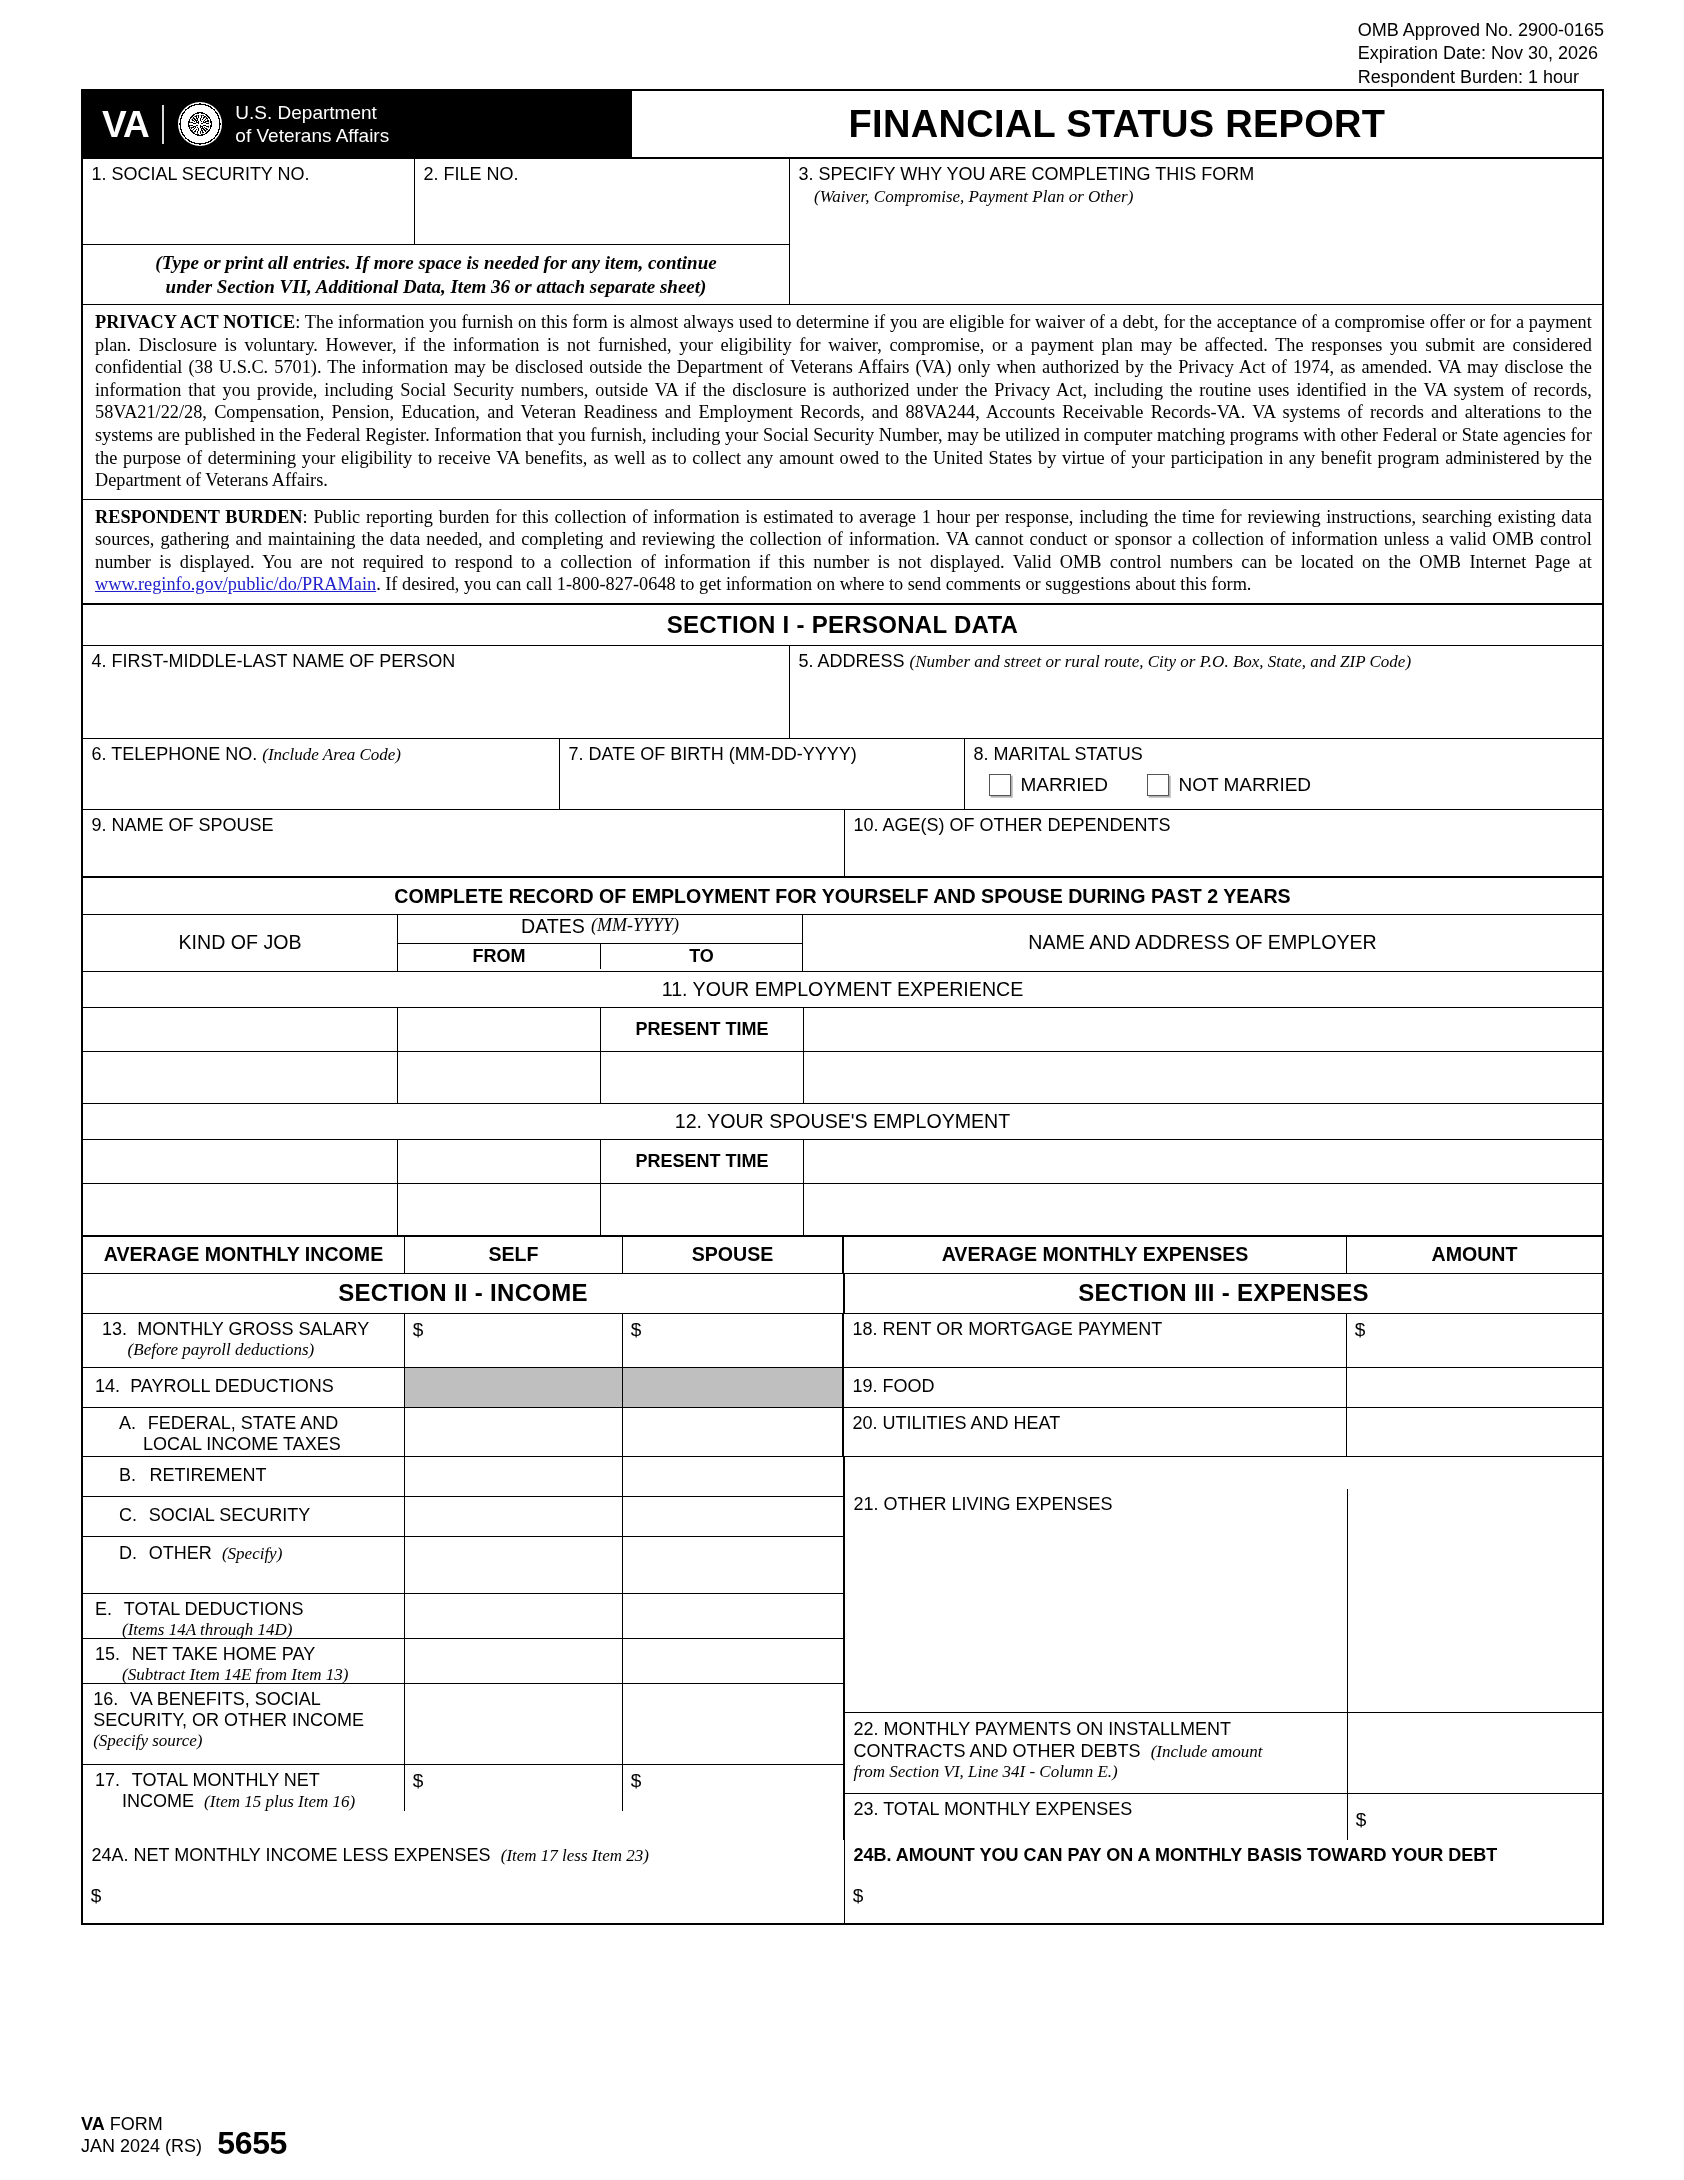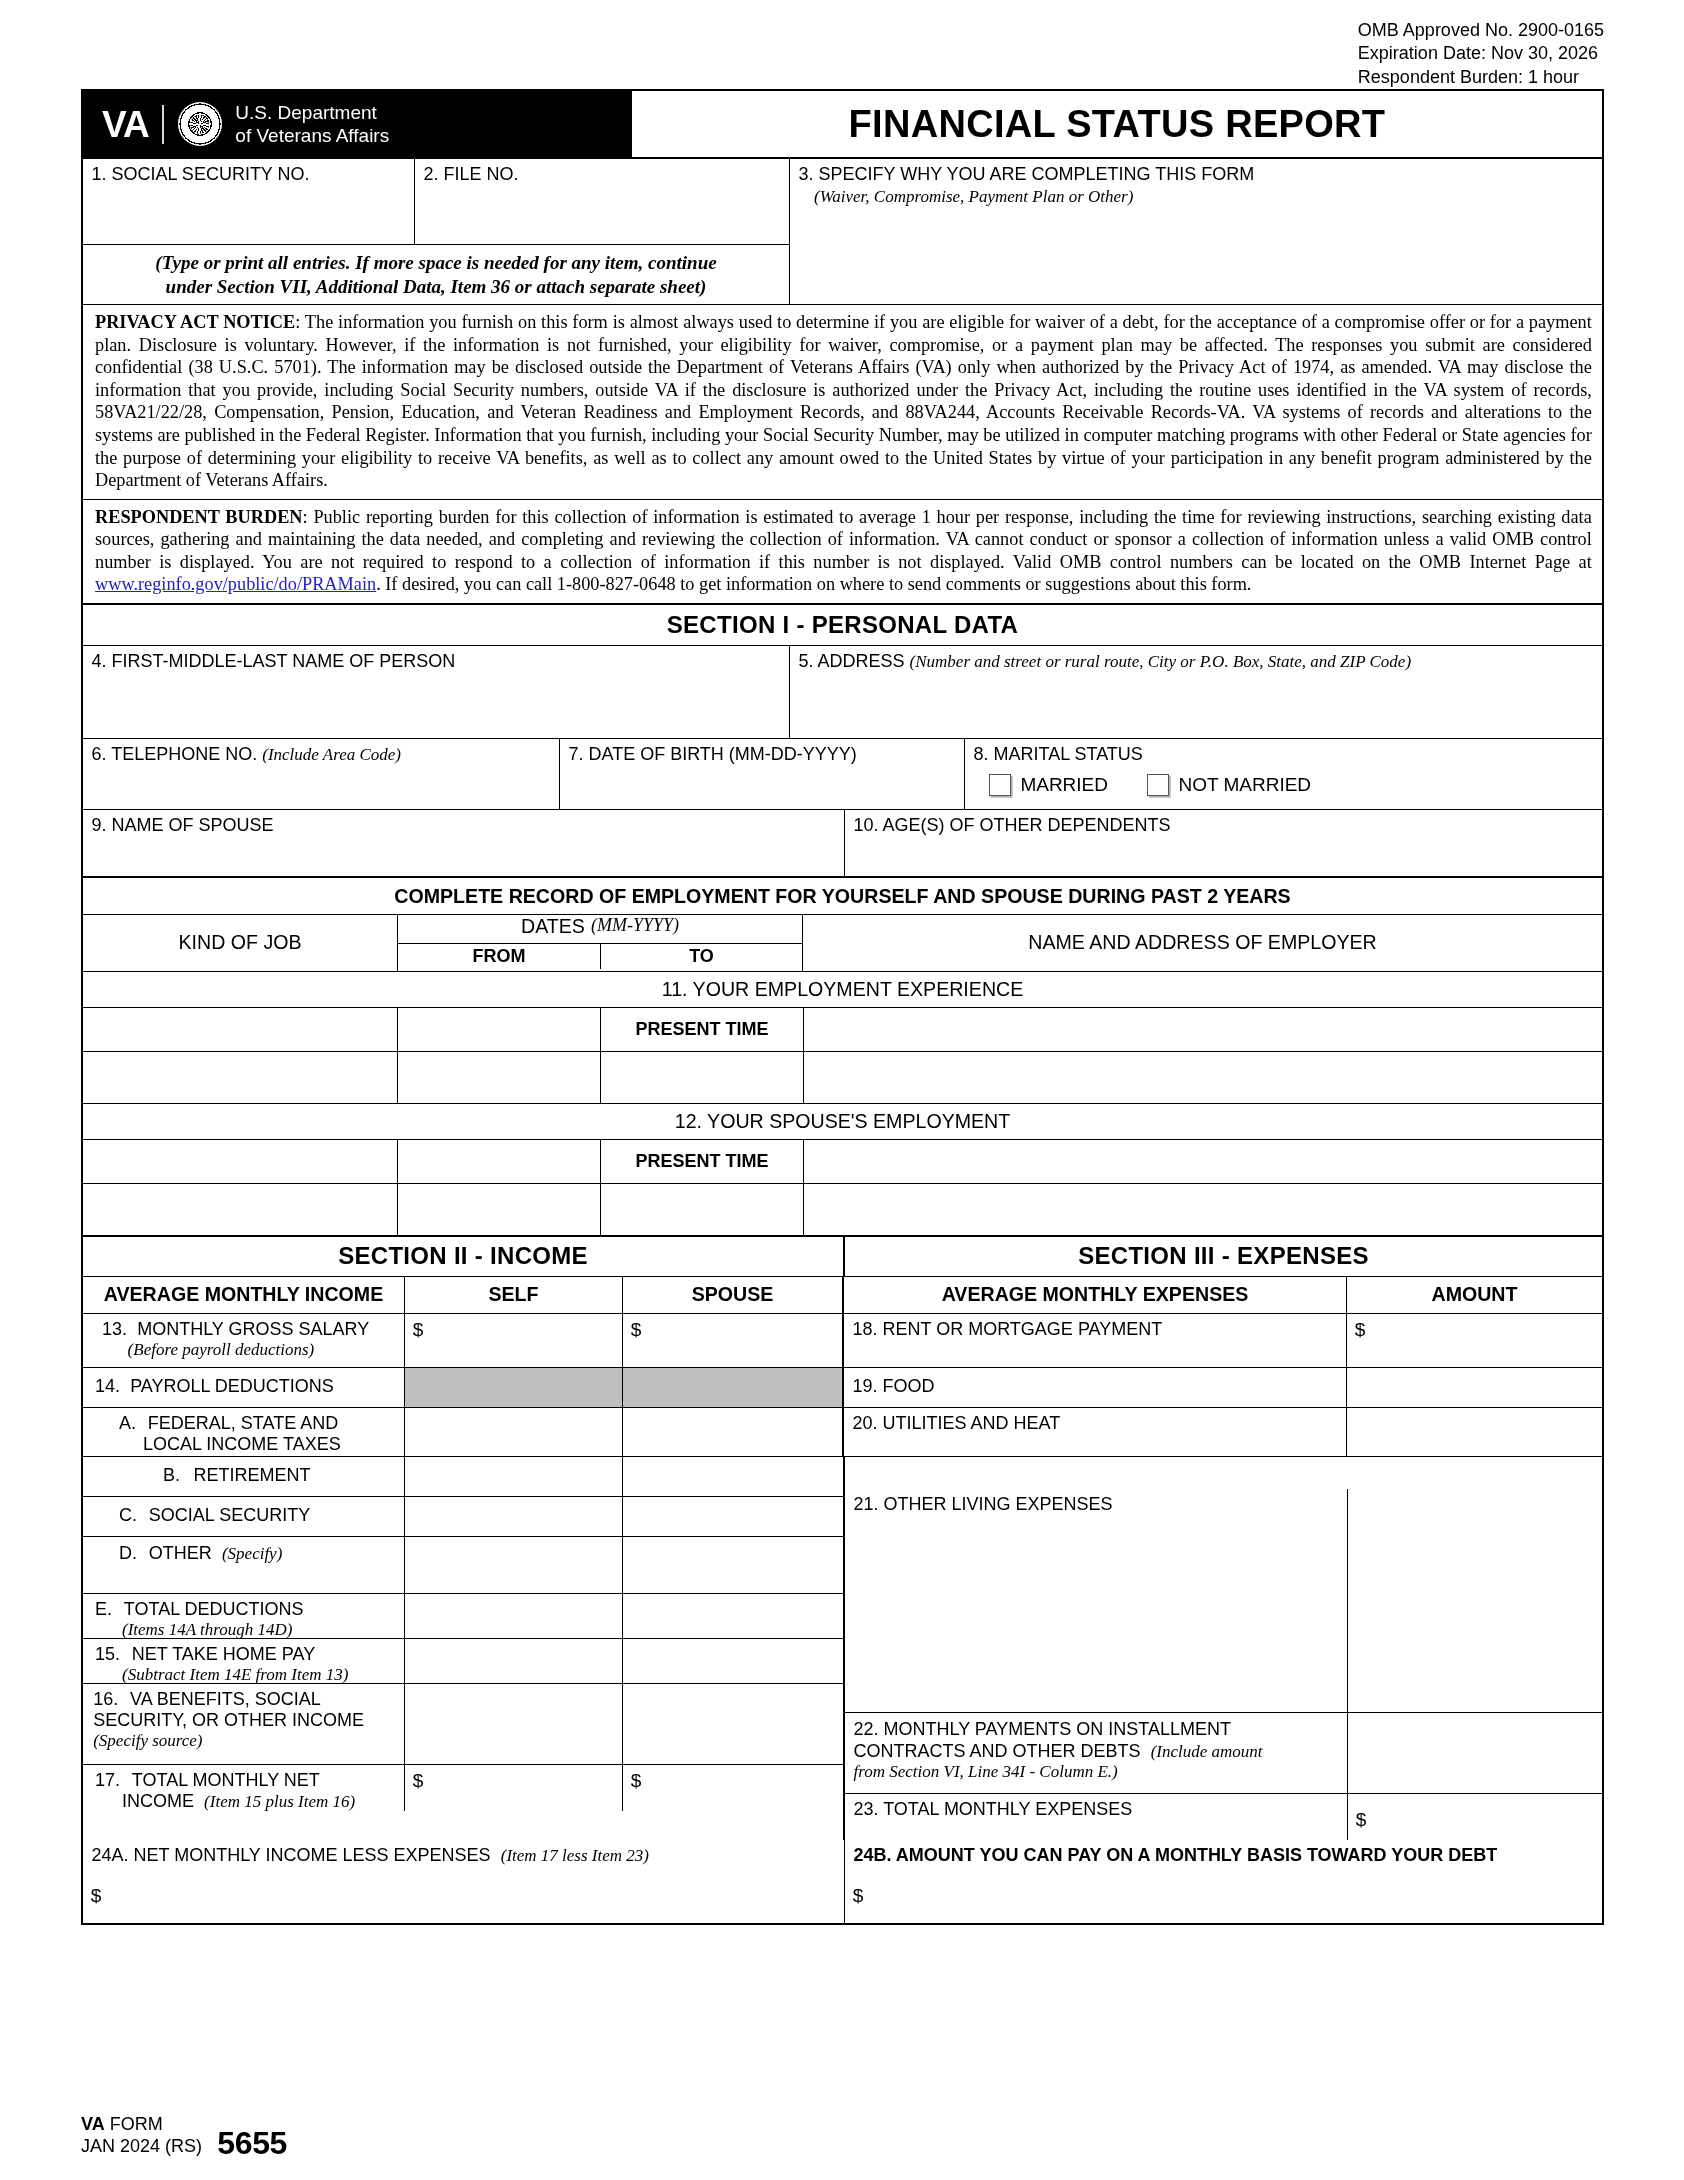--- a/index.html
+++ b/index.html
@@ -329,17 +329,17 @@
       <div class="cell" style="flex:1;"></div>
     </div>
 
-    <div class="row bb" style="height:39px;">
-      <div class="cell br3 sectionbar" style="width:762px;padding:0;display:flex;align-items:center;justify-content:center;">SECTION II - INCOME</div>
-      <div class="cell sectionbar" style="flex:1;padding:0;display:flex;align-items:center;justify-content:center;">SECTION III - EXPENSES</div>
-    </div>
-
     <div class="row bb" style="height:36px;">
       <div class="cell br centered" style="width:322px;font-size:19.6px;font-weight:bold;">AVERAGE MONTHLY INCOME</div>
       <div class="cell br centered" style="width:218px;font-size:19.6px;font-weight:bold;">SELF</div>
       <div class="cell br3 centered" style="width:221px;font-size:19.6px;font-weight:bold;">SPOUSE</div>
       <div class="cell br centered" style="width:503px;font-size:19.6px;font-weight:bold;">AVERAGE MONTHLY EXPENSES</div>
       <div class="cell centered" style="flex:1;font-size:19.6px;font-weight:bold;">AMOUNT</div>
+    </div>
+
+    <div class="row bb" style="height:39px;">
+      <div class="cell br3 sectionbar" style="width:762px;padding:0;display:flex;align-items:center;justify-content:center;">SECTION II - INCOME</div>
+      <div class="cell sectionbar" style="flex:1;padding:0;display:flex;align-items:center;justify-content:center;">SECTION III - EXPENSES</div>
     </div>
 
     <div class="row bb" style="height:53px;">

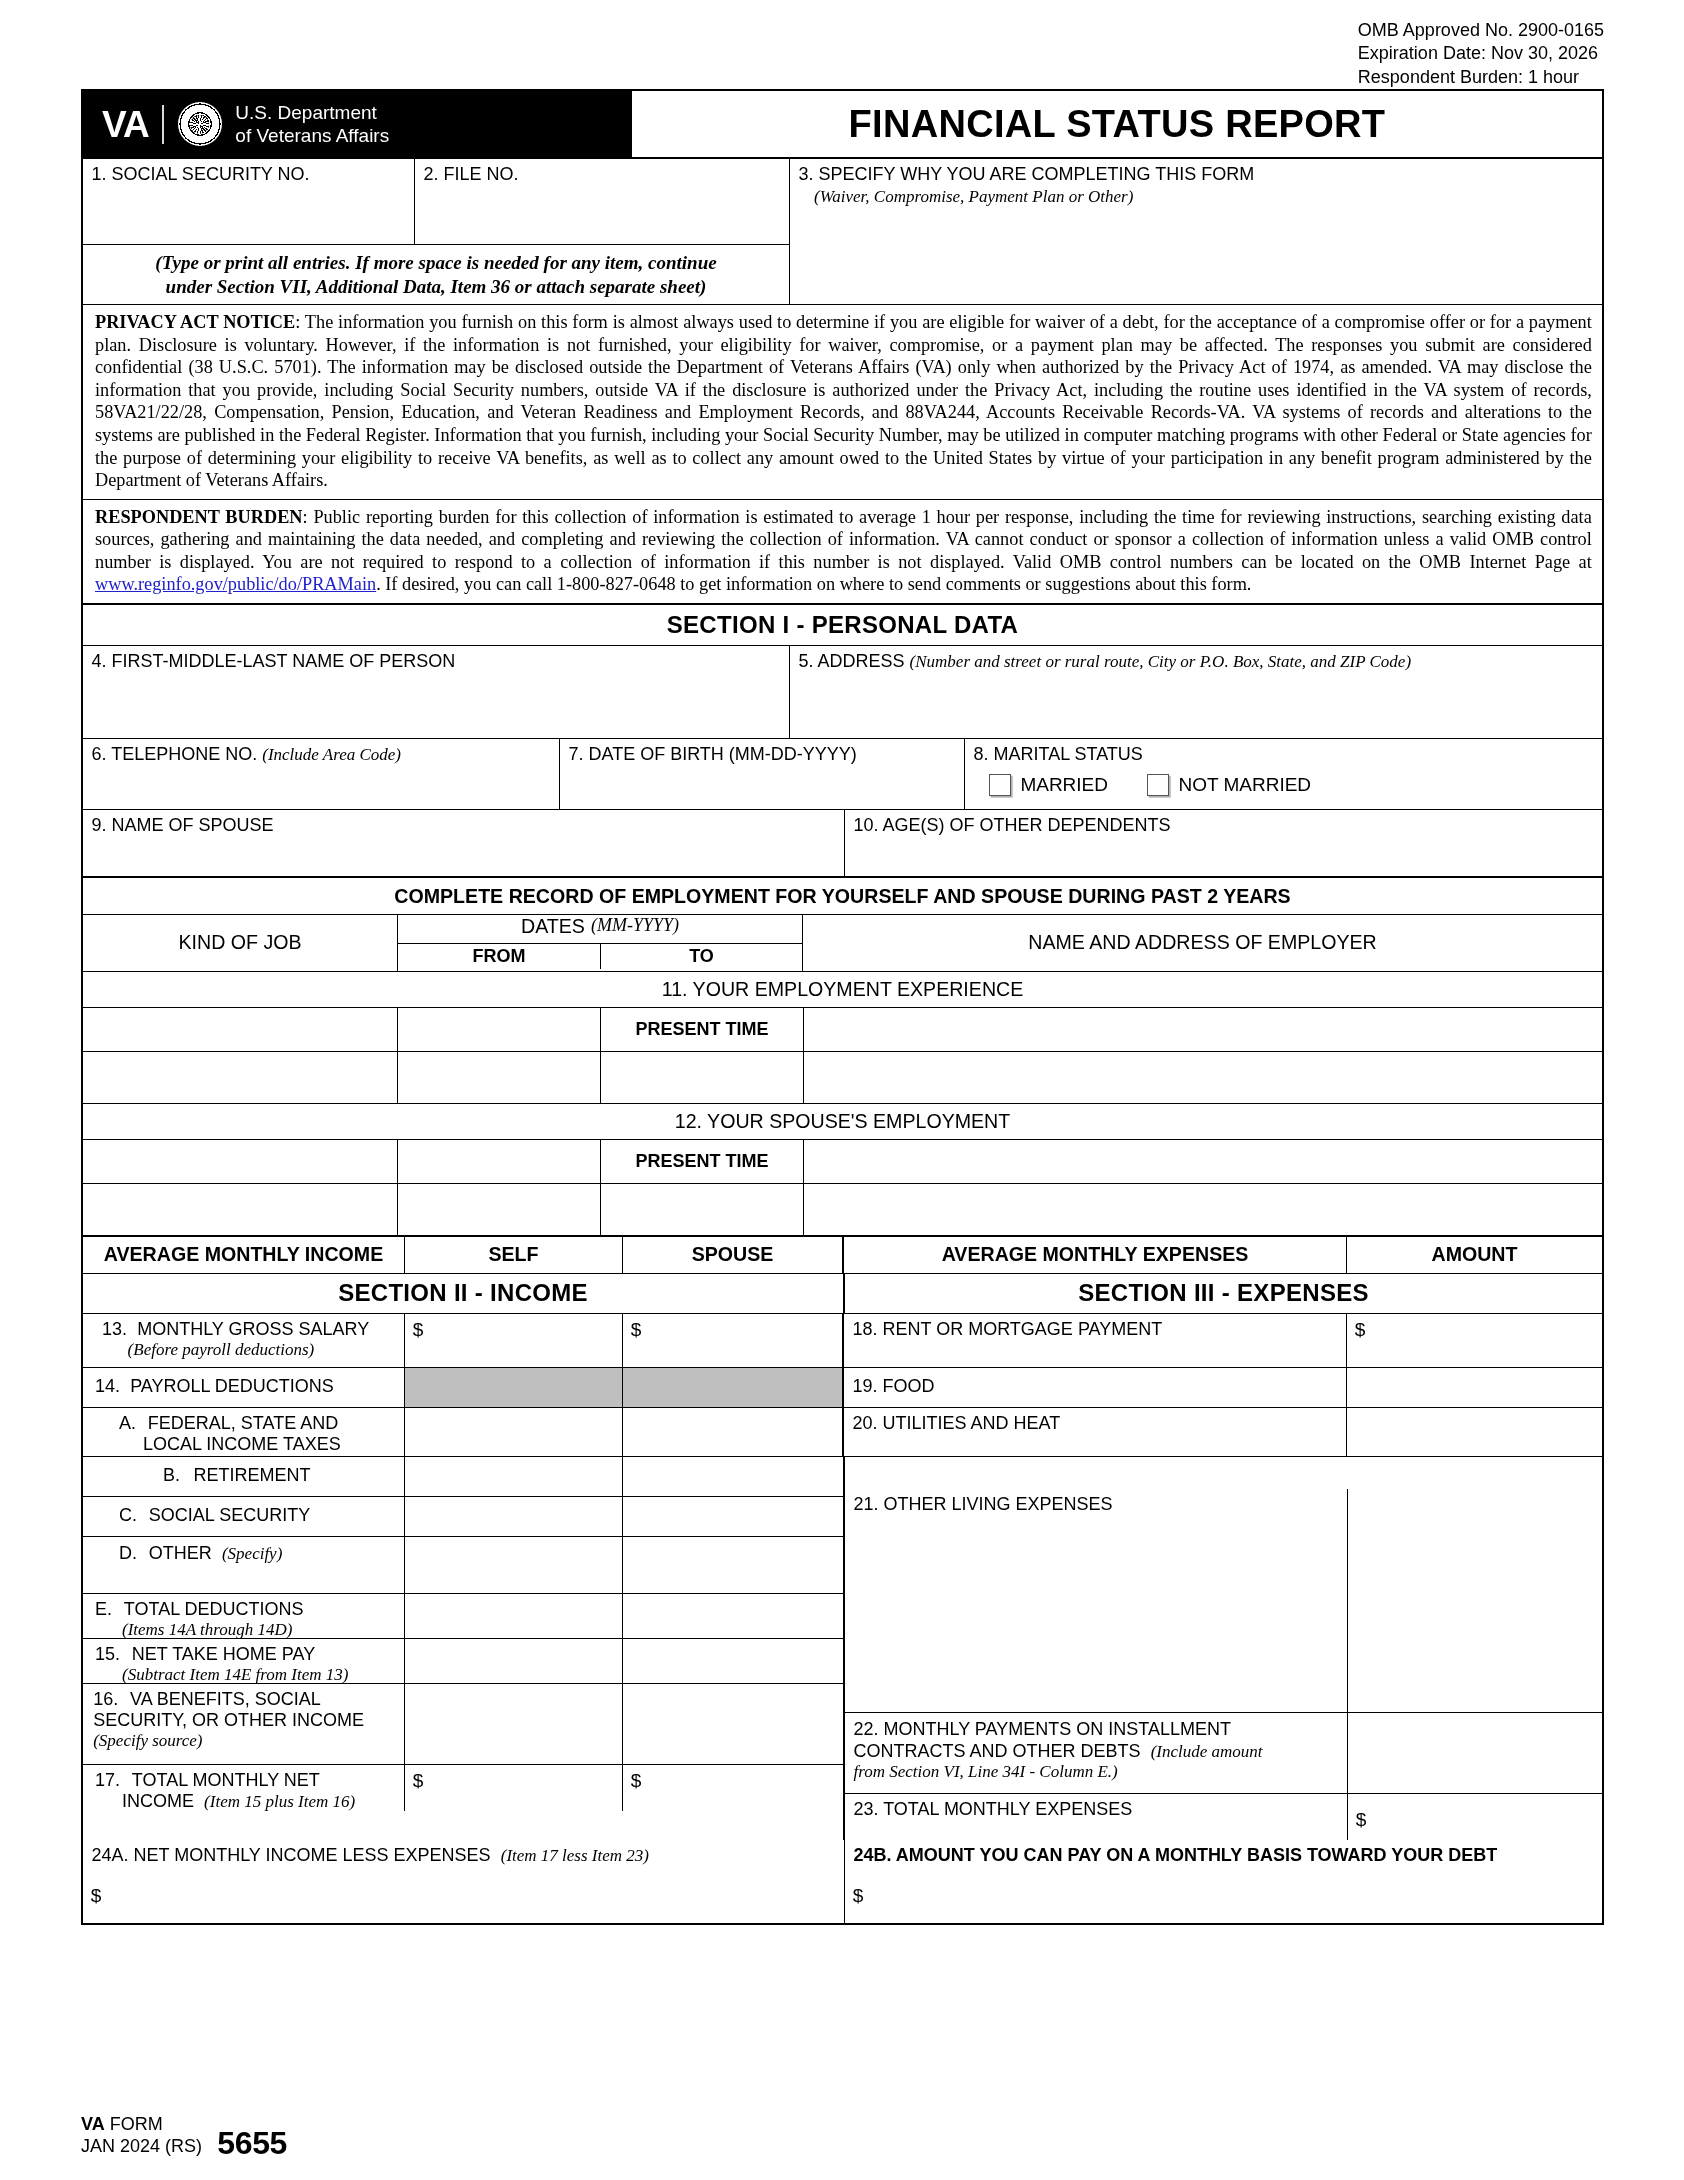--- a/index.html
+++ b/index.html
@@ -400,7 +400,7 @@
       <div class="cell br3" style="width:762px;">
 
         <div class="row bb" style="height:39px;">
-          <div class="cell br" style="width:322px;padding-left:44px;">
+          <div class="cell br" style="width:322px;">
             <div class="lbl" style="padding-left:36px;padding-top:8.5px;">
               <span>B.</span>
               <span style="padding-left:8.5px;">RETIREMENT</span>

